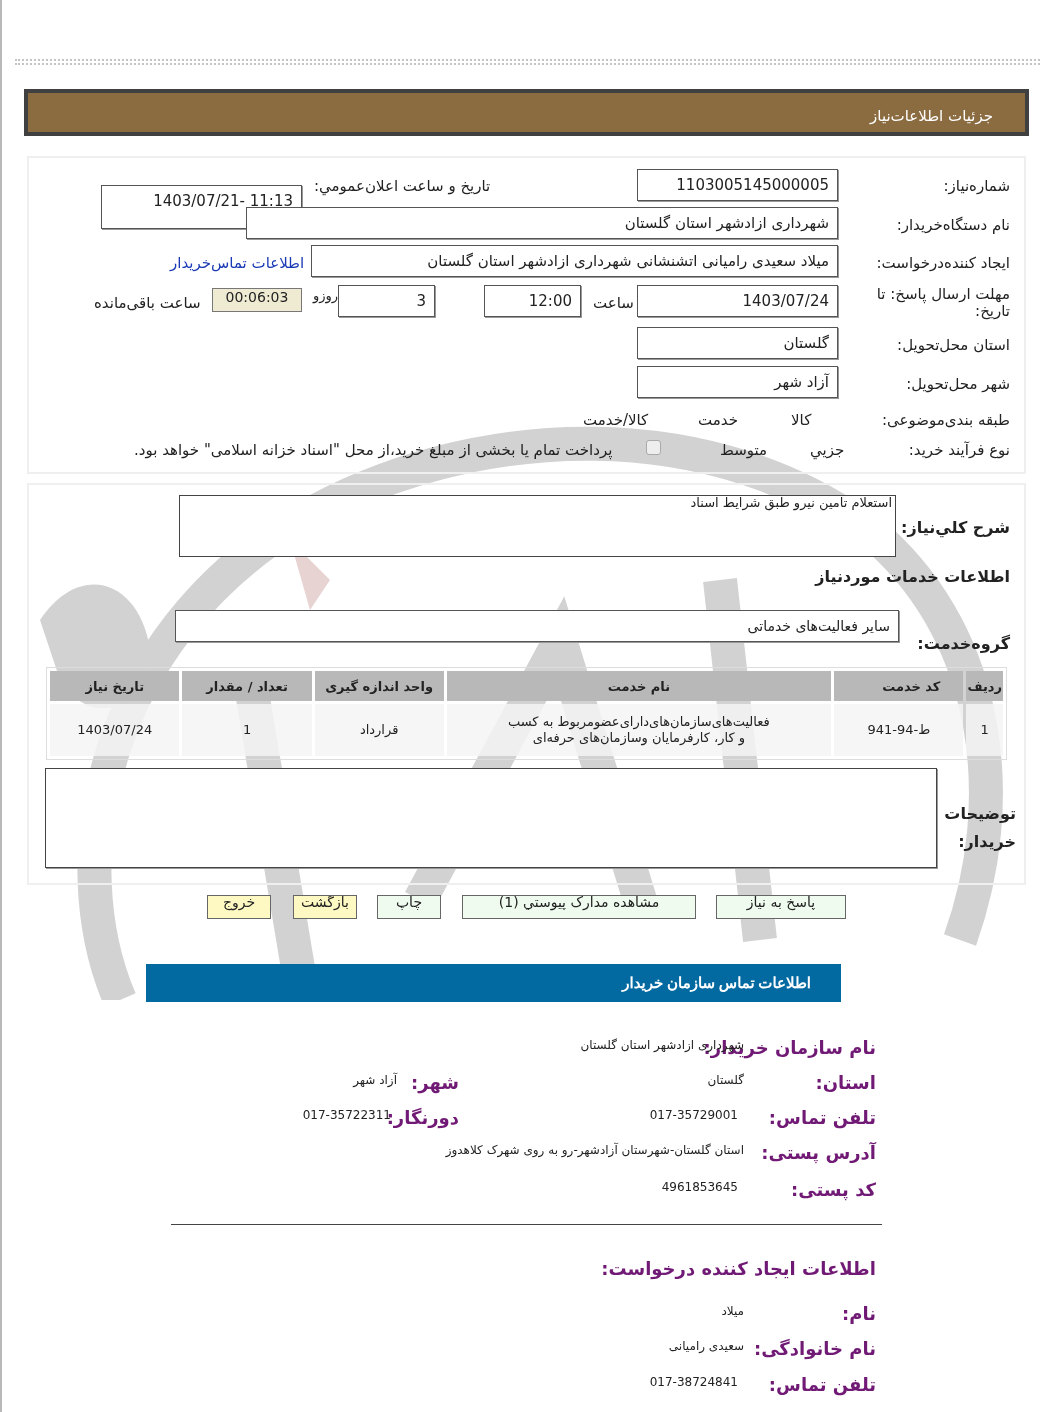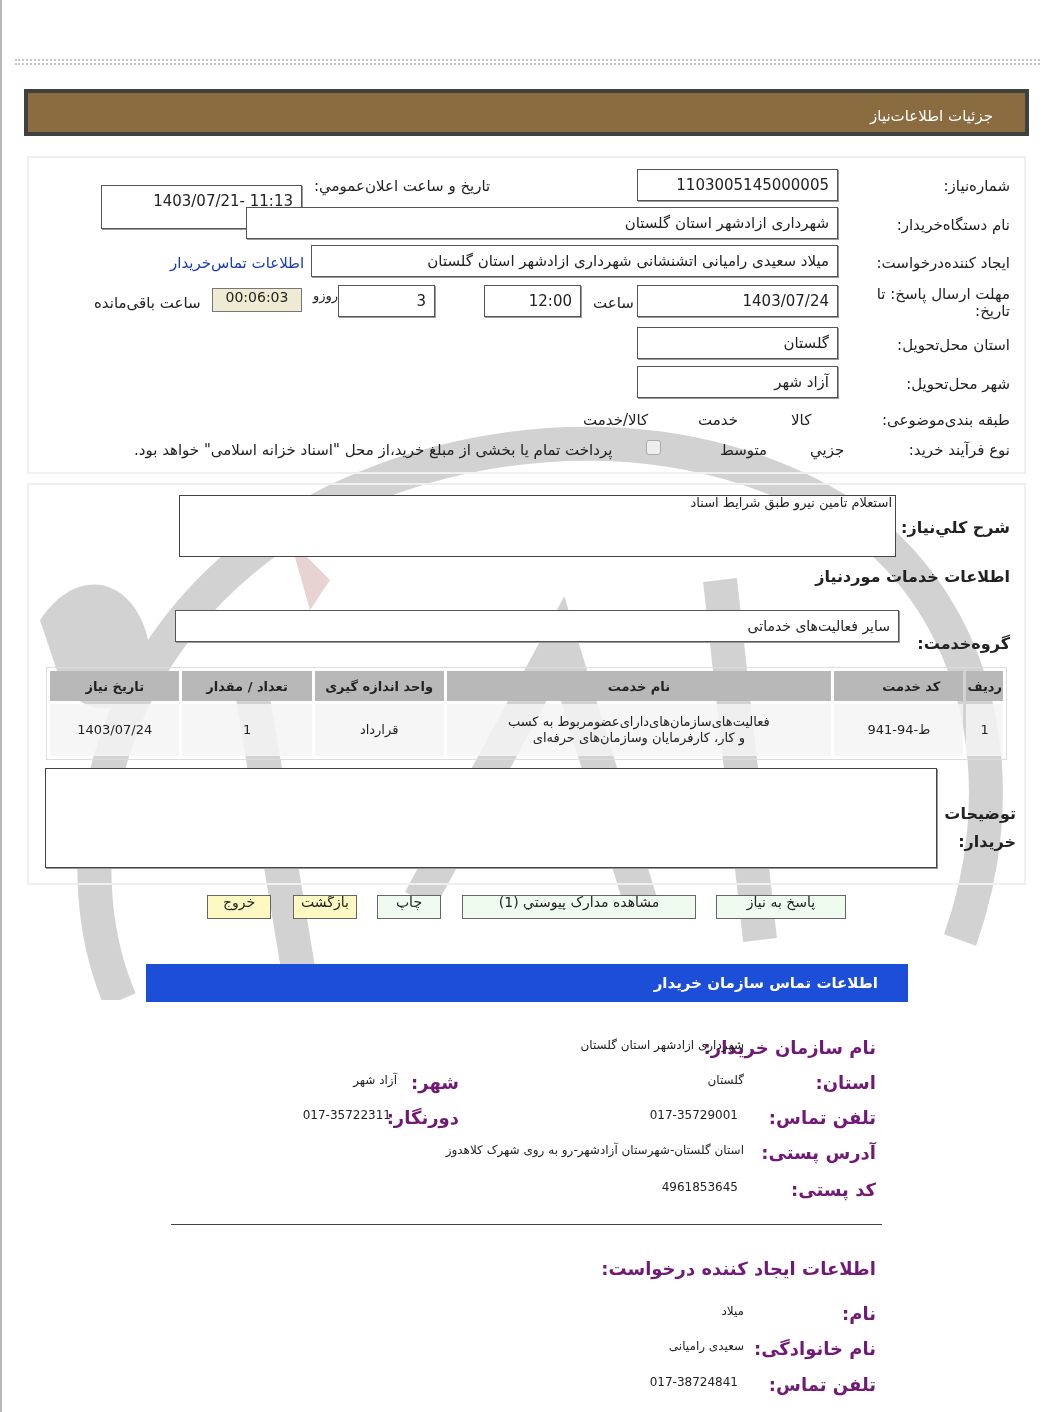--- a/index.html
+++ b/index.html
@@ -44,7 +44,7 @@
   .btn.green { background: #eefbee; }
   .btn.red { background: #fef9c3; }
 
-  .section-bar { position: absolute; left: 146px; top: 964px; width: 762px; height: 38px; background: #1d4ed8; color: #fff; z-index: 2; }
+  .section-bar { position: absolute; left: 146px; top: 964px; width: 695px; height: 38px; background: #0369a1; color: #fff; z-index: 2; font-family: Liberation Serif, serif; }
   .section-bar span { position: absolute; right: 30px; top: 10px; font-weight: bold; font-size: 15px; }
 
   .k { position: absolute; font-weight: bold; font-size: 18px; color: #701a75; white-space: nowrap; z-index: 2; }

